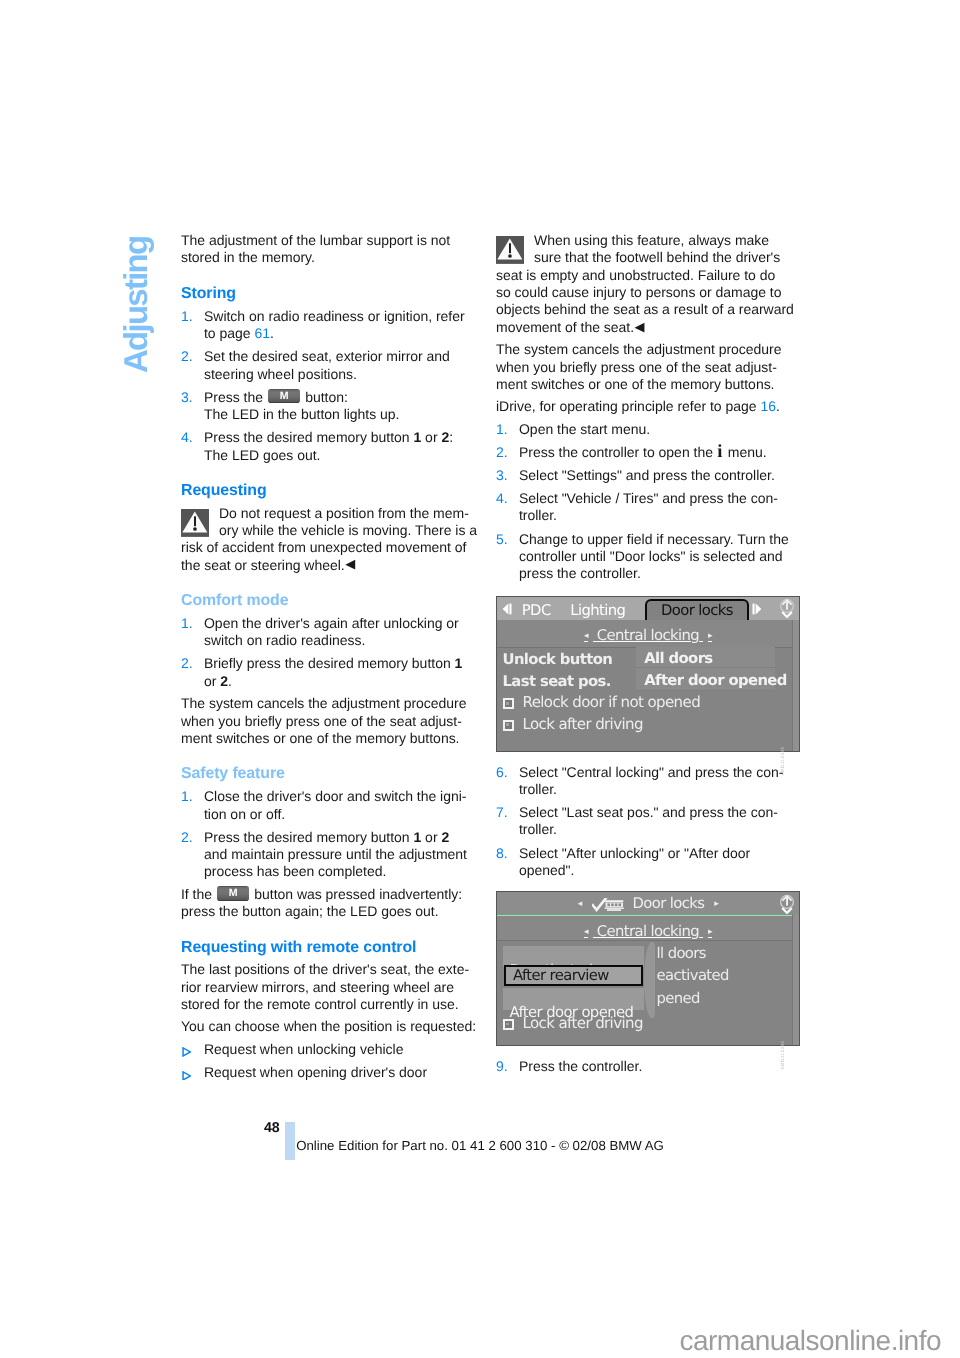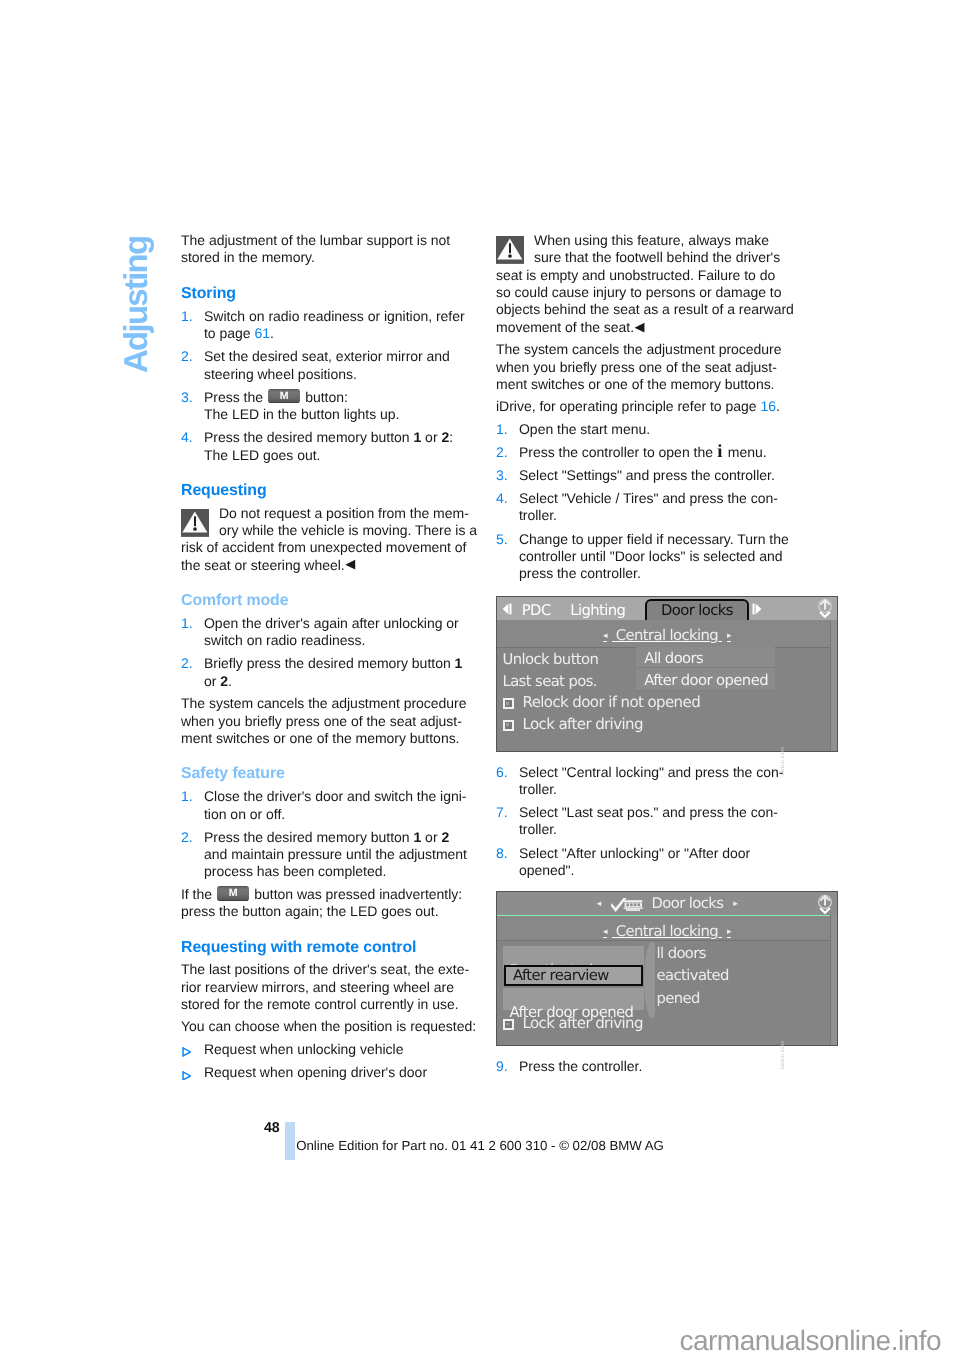--- a/index.html
+++ b/index.html
@@ -59,7 +59,7 @@
 
   
   .figwrap{position:relative;width:294px;margin-top:13.8px;}
-  .fig{position:relative;width:342px;height:155.5px;background:#0c4a6e;box-sizing:border-box;
+  .fig{position:relative;width:304px;height:155.5px;background:#0c4a6e;box-sizing:border-box;
        border:1px solid #555;color:#fff;overflow:hidden;
        font-family:"DejaVu Sans",sans-serif;letter-spacing:-0.6px;}
   .figid{position:absolute;right:-1px;bottom:6px;font-size:4.6px;color:#c2c2c2;

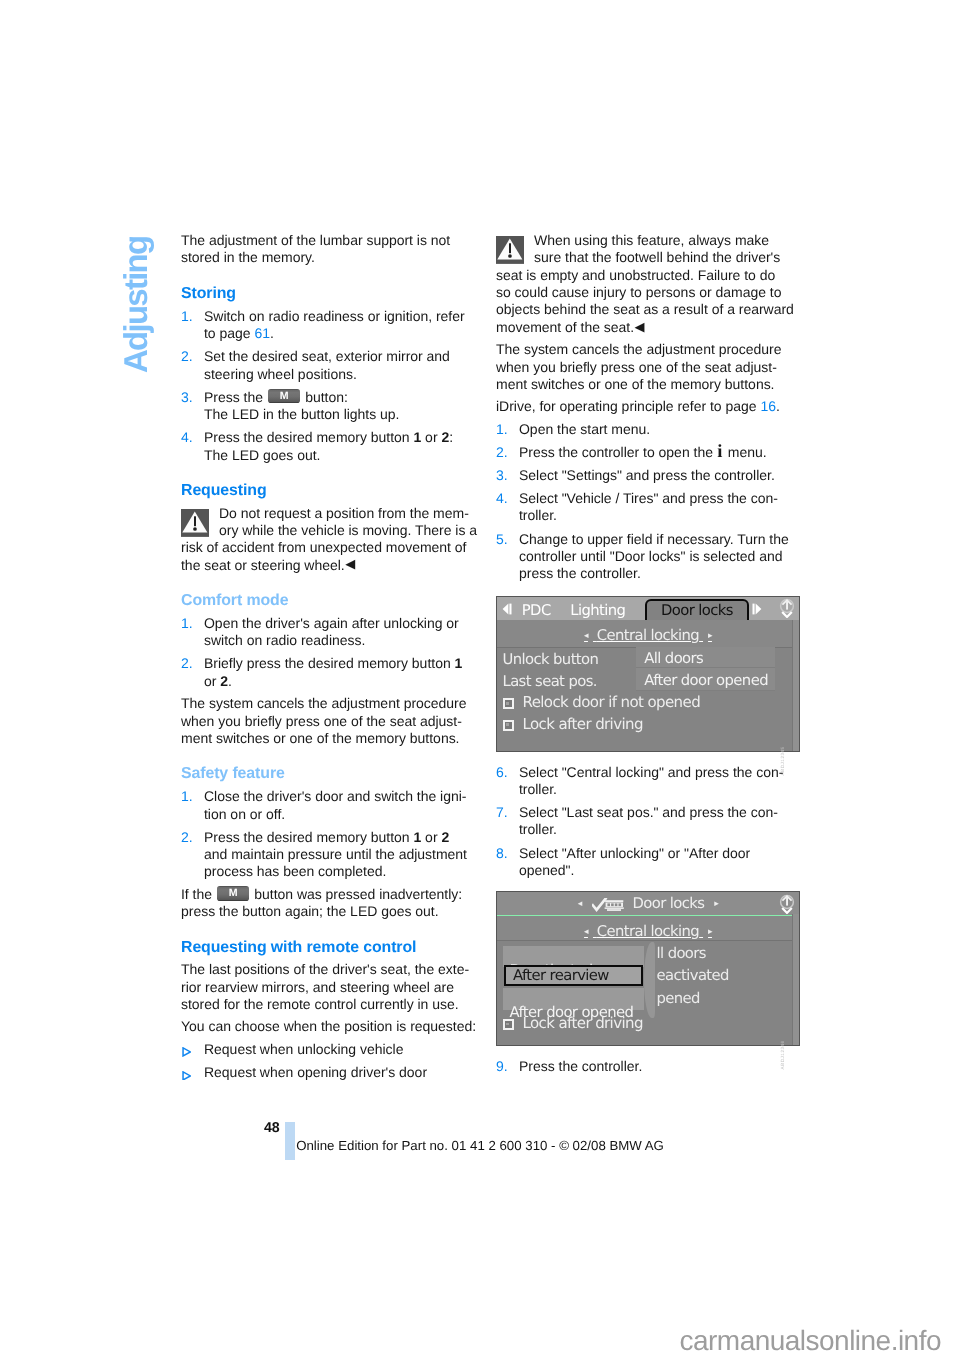--- a/index.html
+++ b/index.html
@@ -86,7 +86,7 @@
 
   
   .f-body{position:relative;background:#848484;height:103px;}
-  .f-row{position:relative;height:21.6px;}
+  .f-row{position:relative;height:21.6px;font-weight:bold;}
   .f-lab{position:absolute;left:5.5px;top:3.4px;font-size:14.8px;color:#eeeeee;white-space:nowrap;}
   .f-val{position:absolute;left:139.2px;top:-0.9px;width:139.1px;height:21.0px;
          background:#8b8b8b;font-size:14.8px;color:#f2f2f2;padding:3.1px 0 0 8px;

